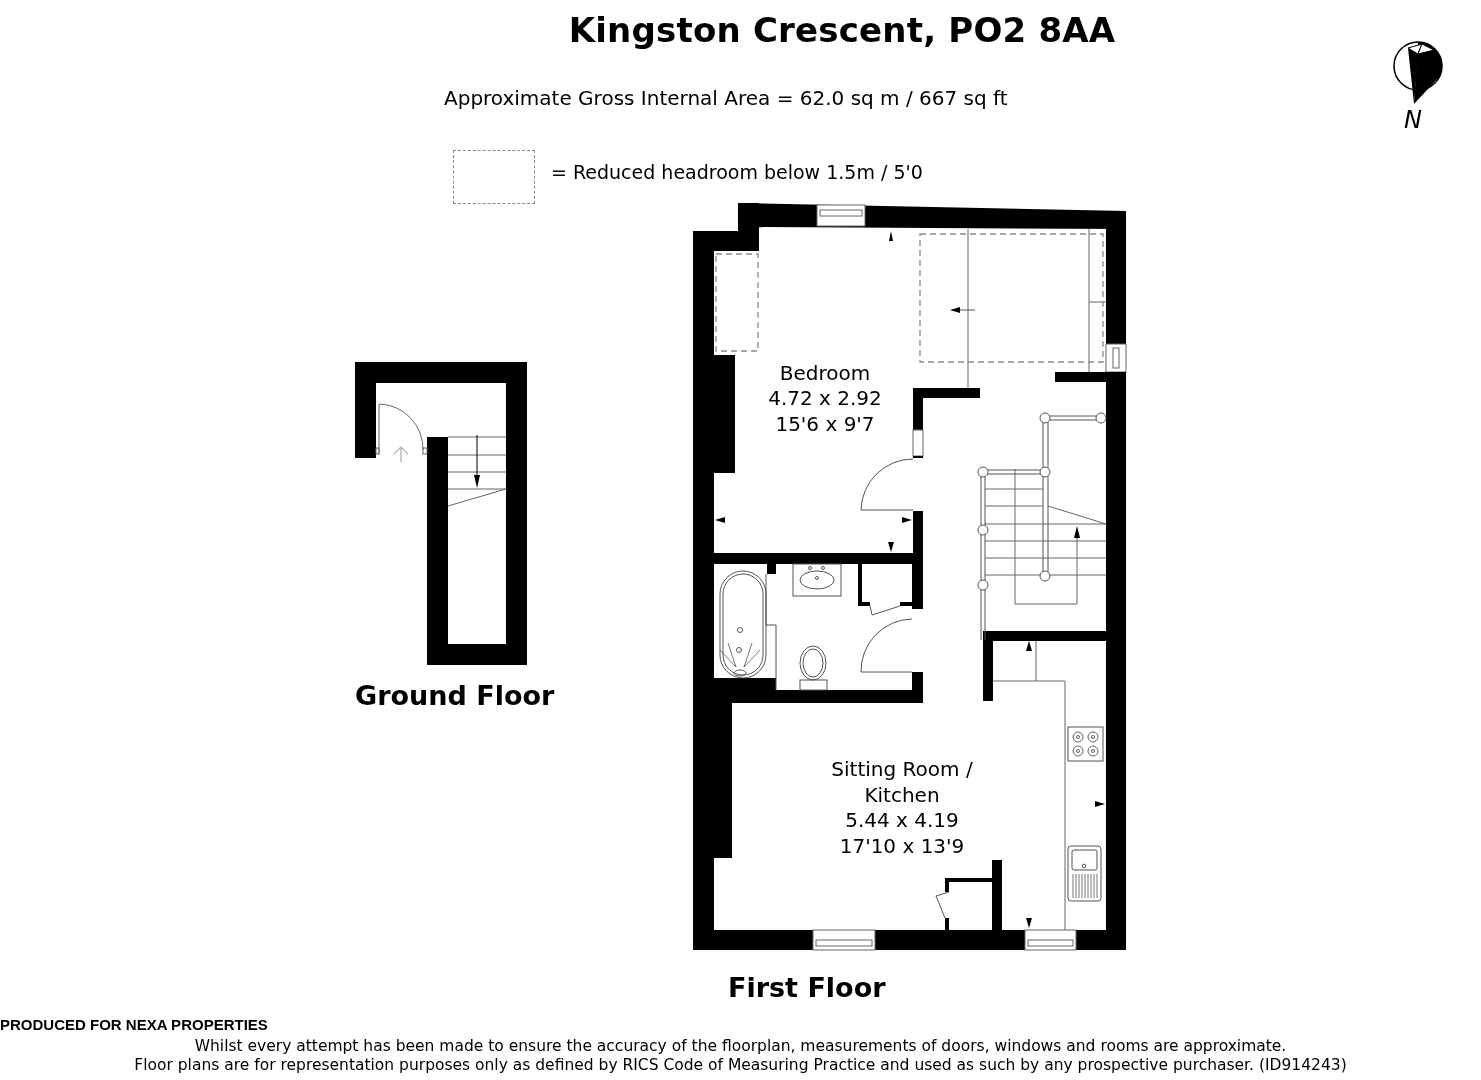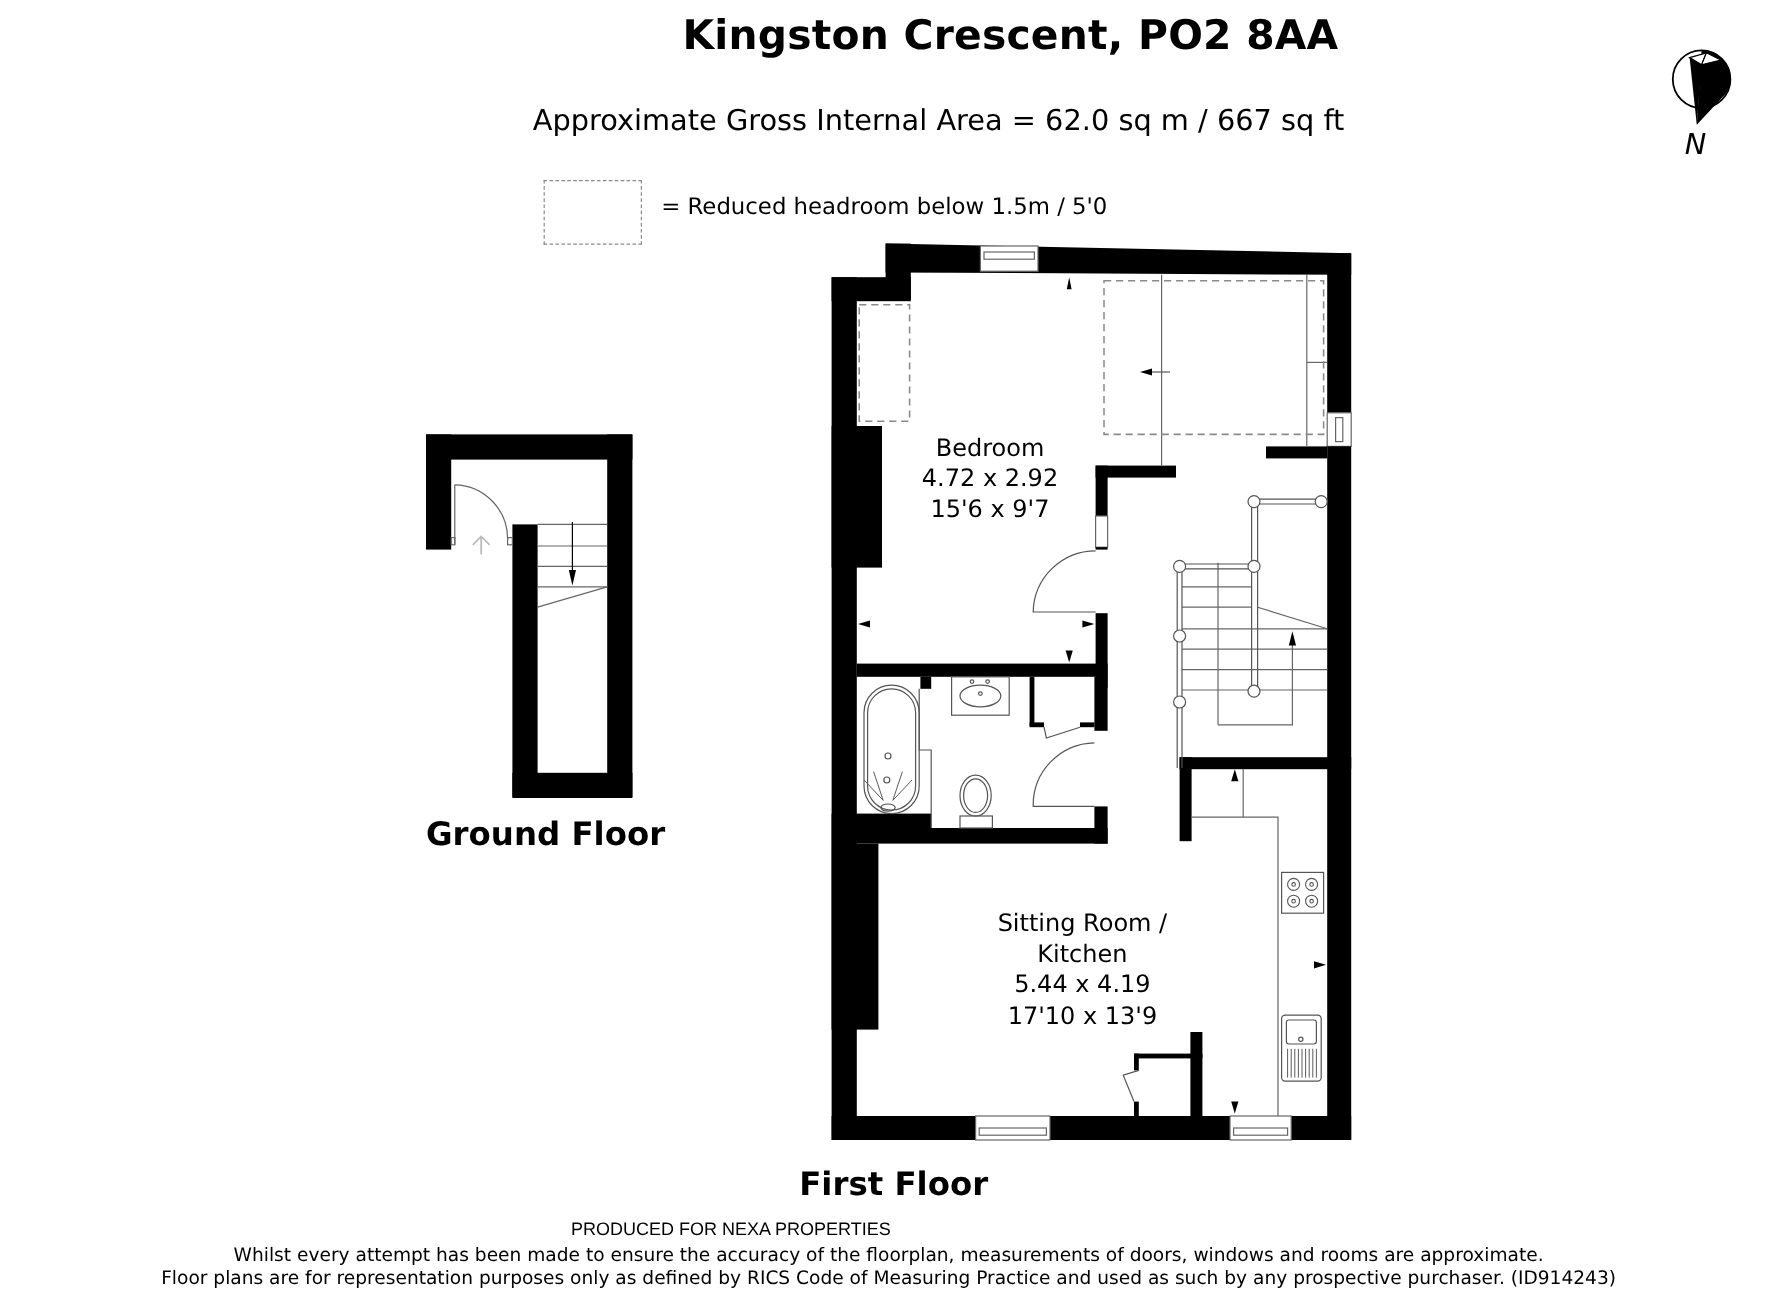--- a/index.html
+++ b/index.html
@@ -7,7 +7,7 @@
          font-family: "DejaVu Sans", sans-serif; color: #000; }
   .title { position: absolute; left: 0; width: 1684px; top: 10px; text-align: center;
            font-family: "DejaVu Sans", sans-serif; font-weight: bold; font-size: 34px; letter-spacing: 0.2px; }
-  .area { position: absolute; left: 444px; top: 86px; font-size: 24px; }
+  .area { position: absolute; left: 444px; top: 86px; font-size: 20px; }
   .legend-box { position: absolute; left: 453px; top: 150px; width: 82px; height: 54px;
                 border: 1.5px dashed #8a8a8a; box-sizing: border-box; }
   .legend-text { position: absolute; left: 551px; top: 161px; font-size: 19px; text-align: center; }

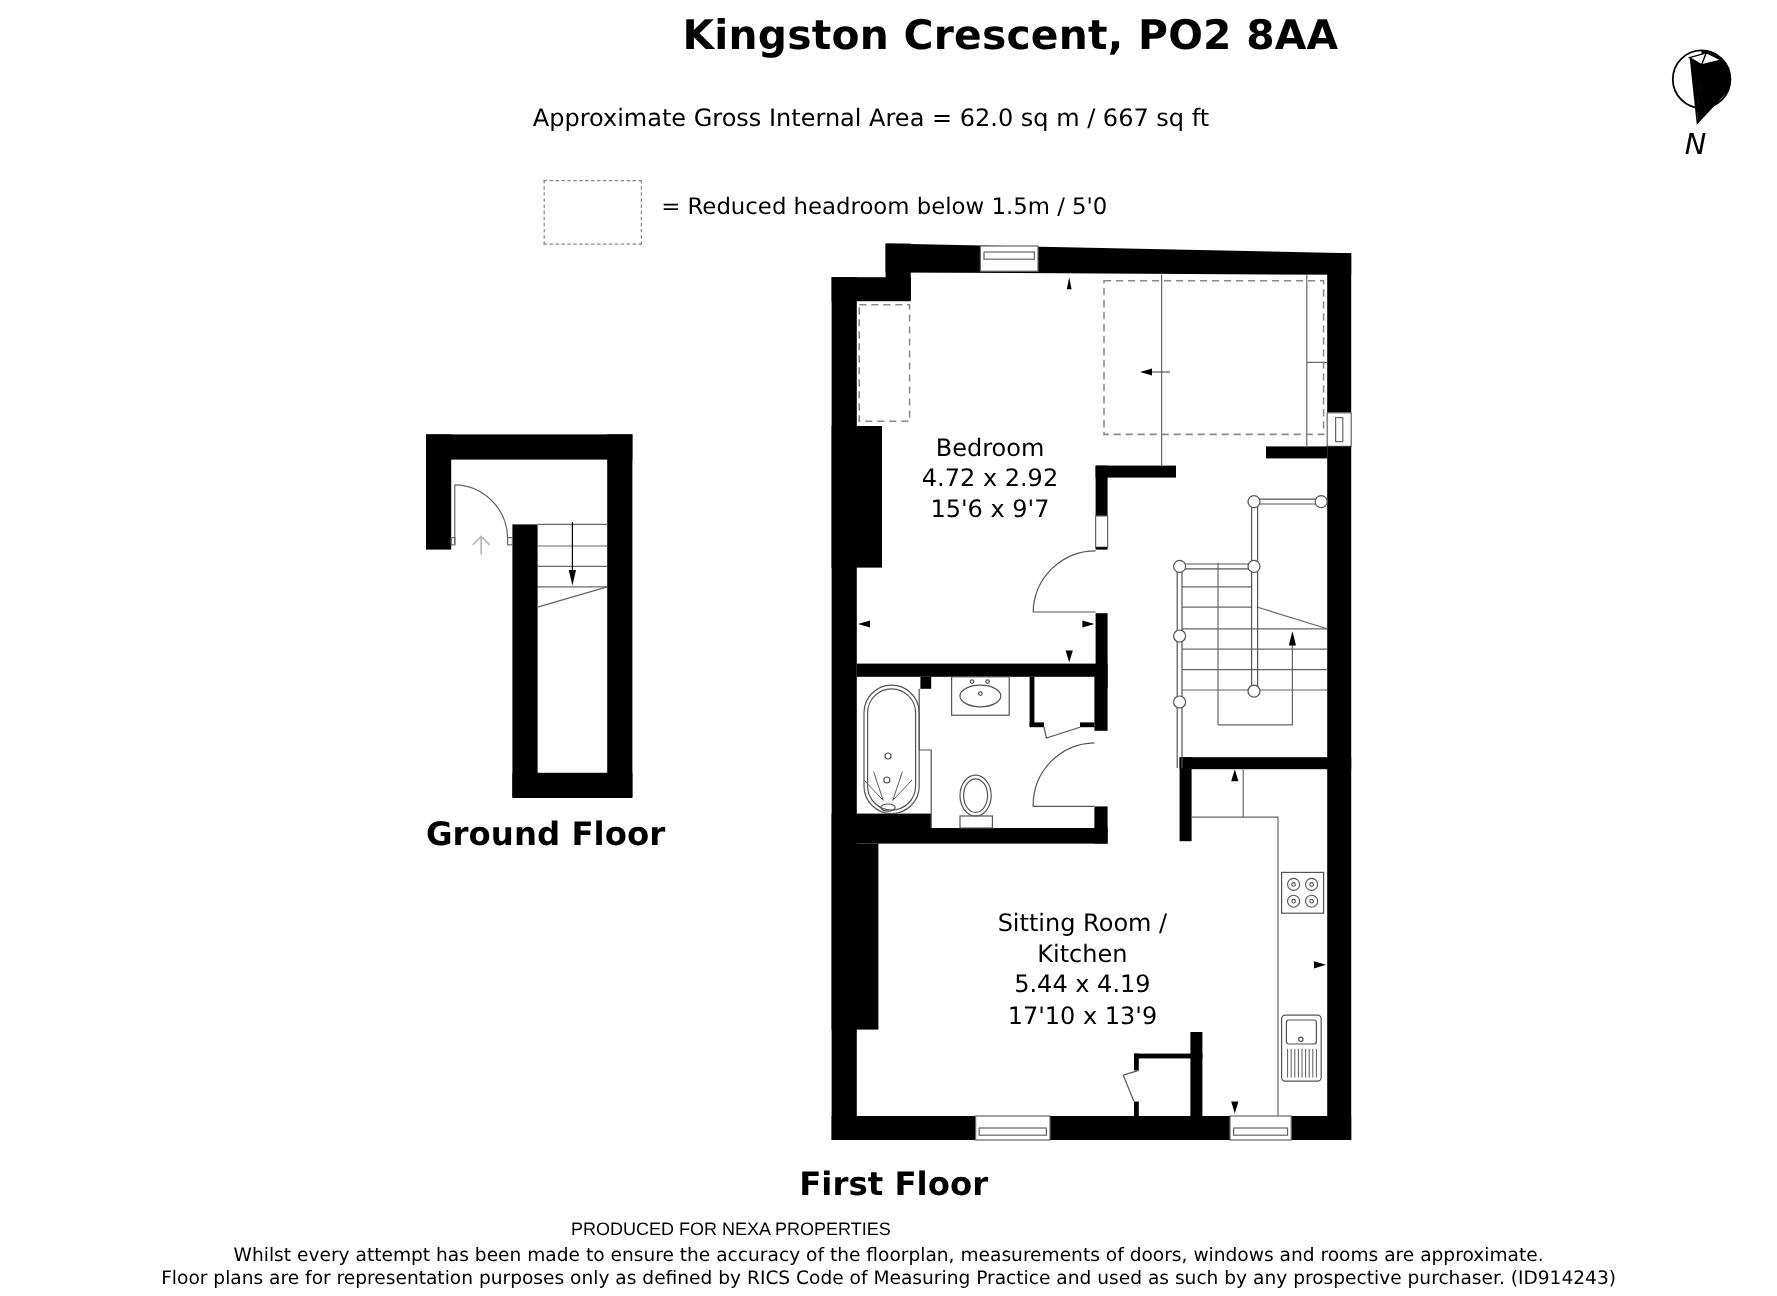--- a/index.html
+++ b/index.html
@@ -240,7 +240,7 @@
 </svg>
 
 <div class="floor-label" style="left:355px; top:680px;">Ground Floor</div>
-<div class="floor-label" style="left:666px; top:972px;">First Floor</div>
+<div class="floor-label" style="left:728px; top:972px;">First Floor</div>
 
 <div class="produced">PRODUCED FOR NEXA PROPERTIES</div>
 <div class="disclaimer" style="top:1037px;">Whilst every attempt has been made to ensure the accuracy of the floorplan, measurements of doors, windows and rooms are approximate.</div>

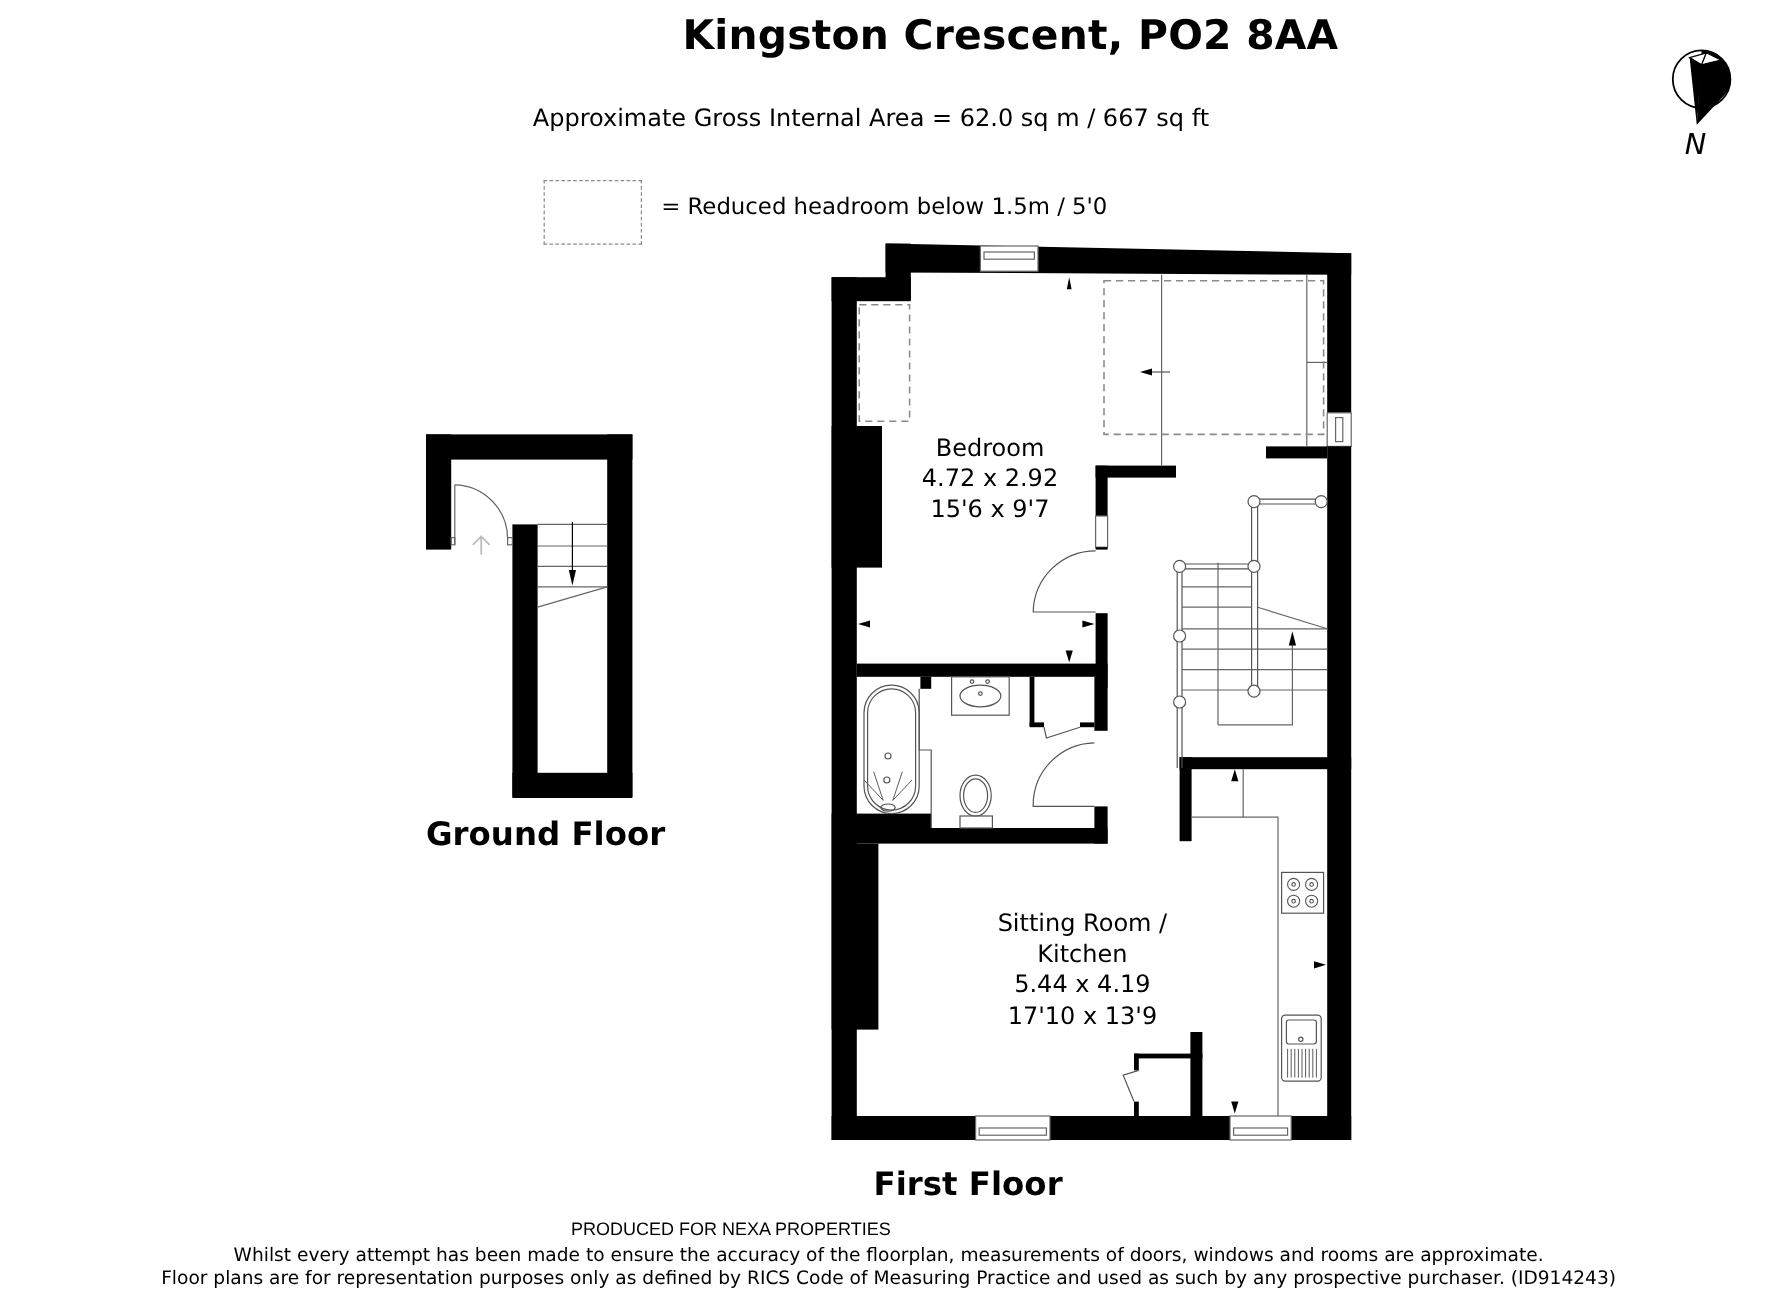--- a/index.html
+++ b/index.html
@@ -13,8 +13,8 @@
   .legend-text { position: absolute; left: 551px; top: 161px; font-size: 19px; text-align: center; }
   .compass { position: absolute; left: 1388px; top: 36px; width: 60px; height: 100px; }
   .floor-label { position: absolute; font-weight: bold; font-size: 27px; }
-  .produced { position: absolute; left: 0; width: 1218px; top: 1016px; text-align: center;
-              font-family: "Liberation Sans", sans-serif; font-weight: normal; font-size: 15px; }
+  .produced { position: absolute; left: 0; width: 1218px; top: 1016px; text-align: left;
+              font-family: "Liberation Sans", sans-serif; font-weight: bold; font-size: 15px; }
   .disclaimer { position: absolute; left: 0; width: 1481px; text-align: center; font-size: 15.5px; }
   .room-label { font-family: "DejaVu Sans", sans-serif; font-size: 20px; fill: #000; }
   svg.plan { position: absolute; left: 0; top: 0; }

